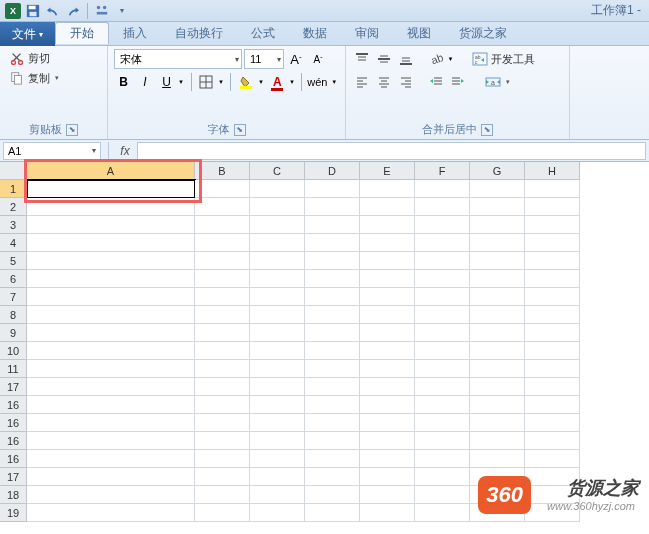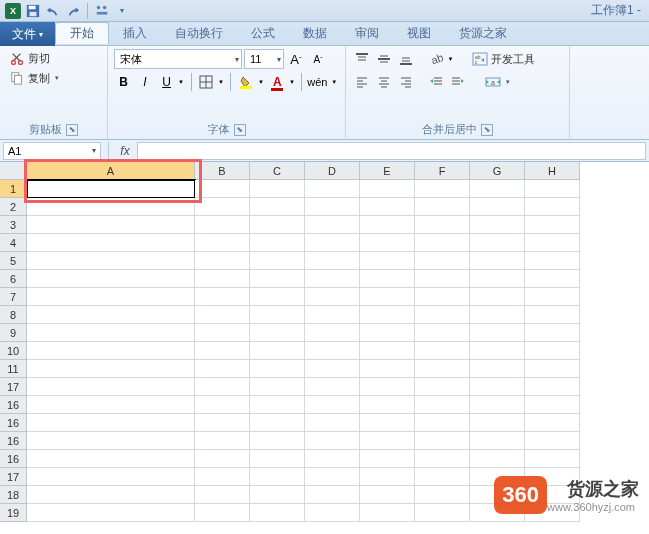--- a/index.html
+++ b/index.html
@@ -65,7 +65,7 @@
 .highlight-box { position: absolute; border: 3px solid #f06060; pointer-events: none; }
 
 
-.watermark { position: absolute; right: 10px; bottom: 20px; display: flex; align-items: center; gap: 0; opacity: 0.92; }
+.watermark { position: absolute; right: 10px; bottom: 20px; display: flex; gap: 16px; opacity: 0.92; font-style: italic; }
 .wm-badge { background: #e94d1a; color: #fff; font-weight: bold; font-size: 22px; padding: 6px 8px; border-radius: 8px; }
 .wm-text { display: flex; flex-direction: column; }
 .wm-title { font-size: 18px; color: #333; font-weight: bold; margin-left: 20px; }

